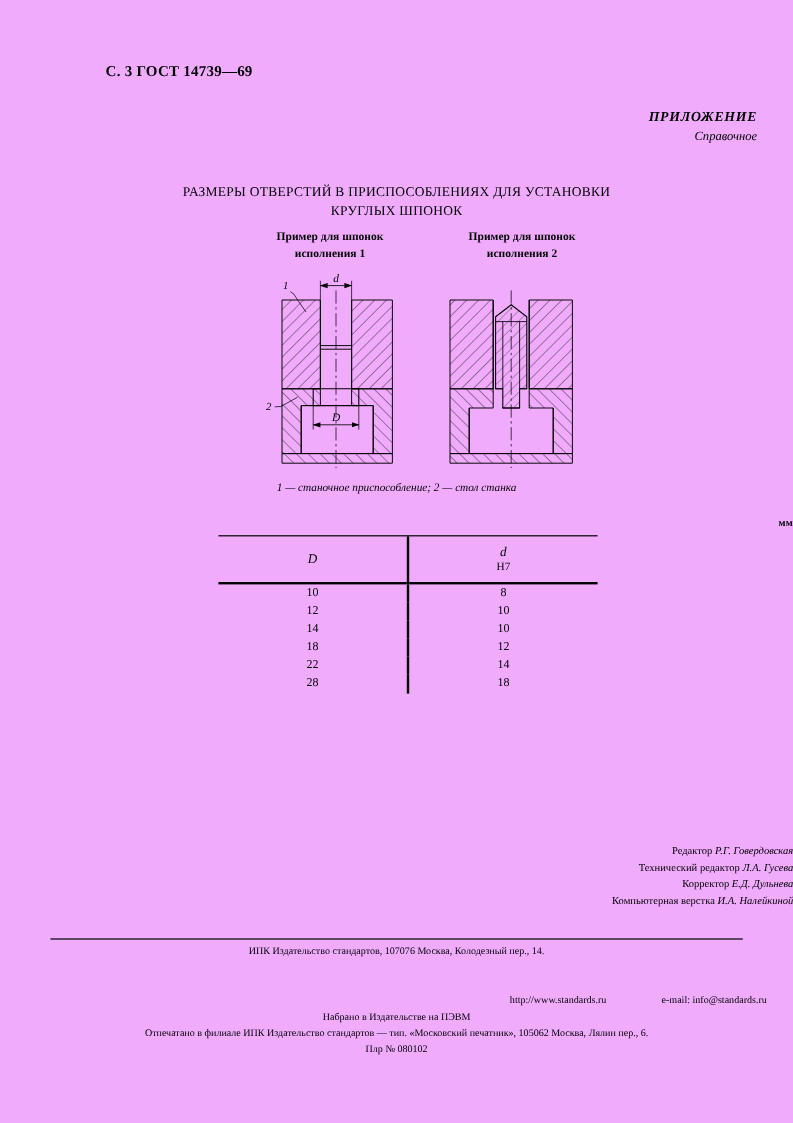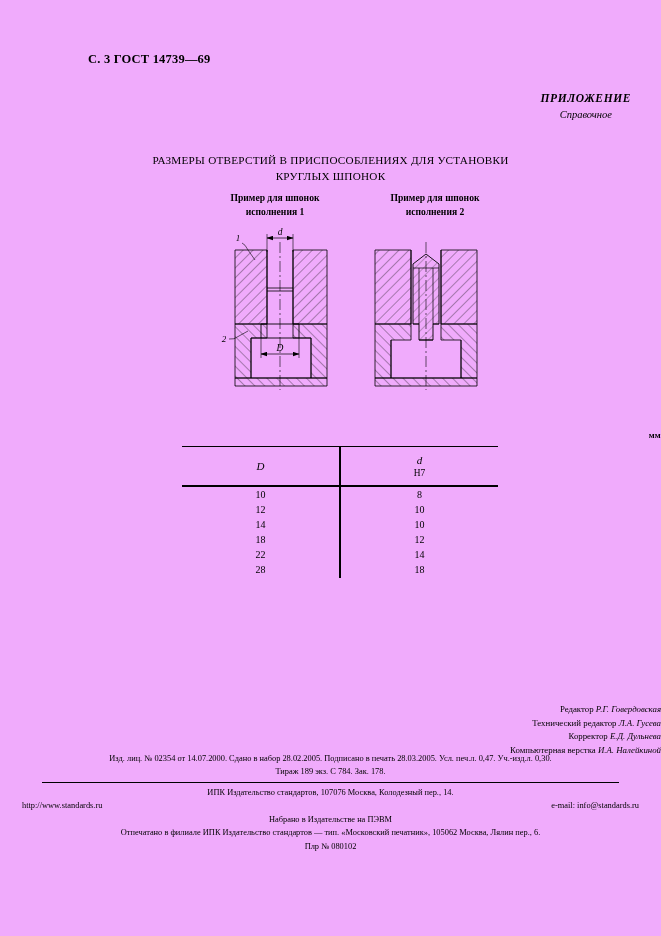--- a/index.html
+++ b/index.html
@@ -36,7 +36,7 @@
     position: absolute;
     right: 30px;
     top: 90px;
-    text-align: center;
+    text-align: right;
     font-style: italic;
     line-height: 1.45;
   }

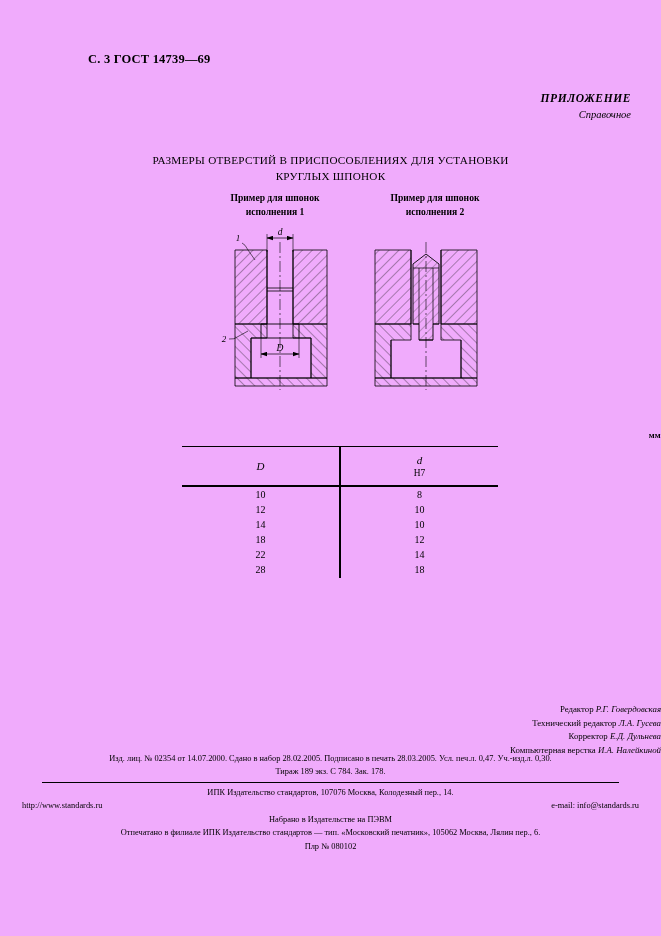--- a/index.html
+++ b/index.html
@@ -335,6 +335,7 @@
     </svg>
   </div>
 
+  <div class="fig-caption">1 — станочное приспособление; 2 — стол станка</div>
 
   <div class="unit-label">мм</div>
 

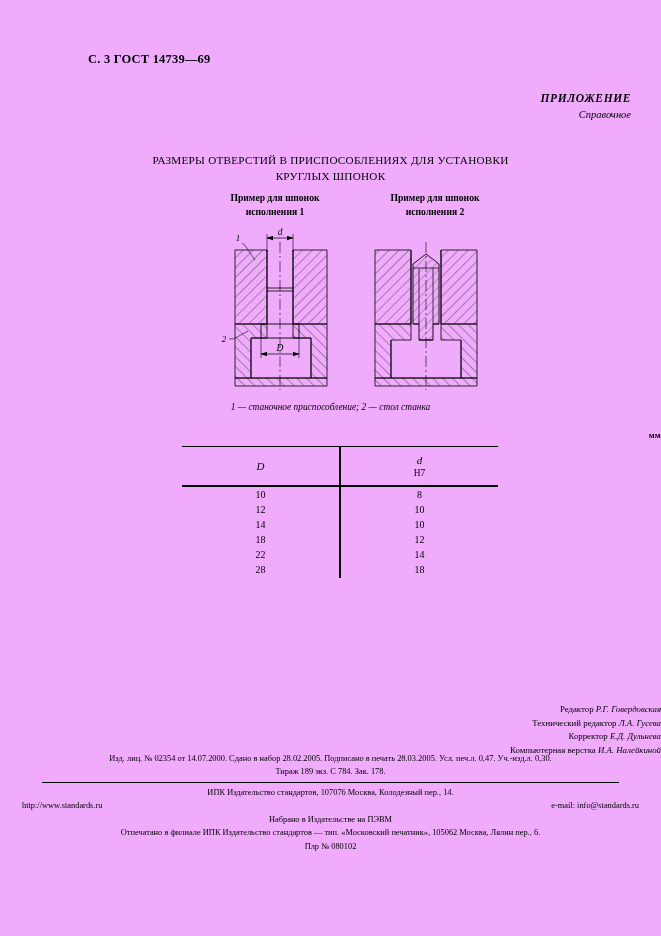--- a/index.html
+++ b/index.html
@@ -405,10 +405,6 @@
     </div>
   </div>
 
-  <div class="imprint">
-    <div>Изд. лиц. № 02354 от 14.07.2000. Сдано в набор 28.02.2005. Подписано в печать 28.03.2005. Усл. печ.л. 0,47. Уч.-изд.л. 0,30.</div>
-    <div>Тираж   189   экз. С 784. Зак. 178.</div>
-  </div>
 
   <div class="hr-rule"></div>
 

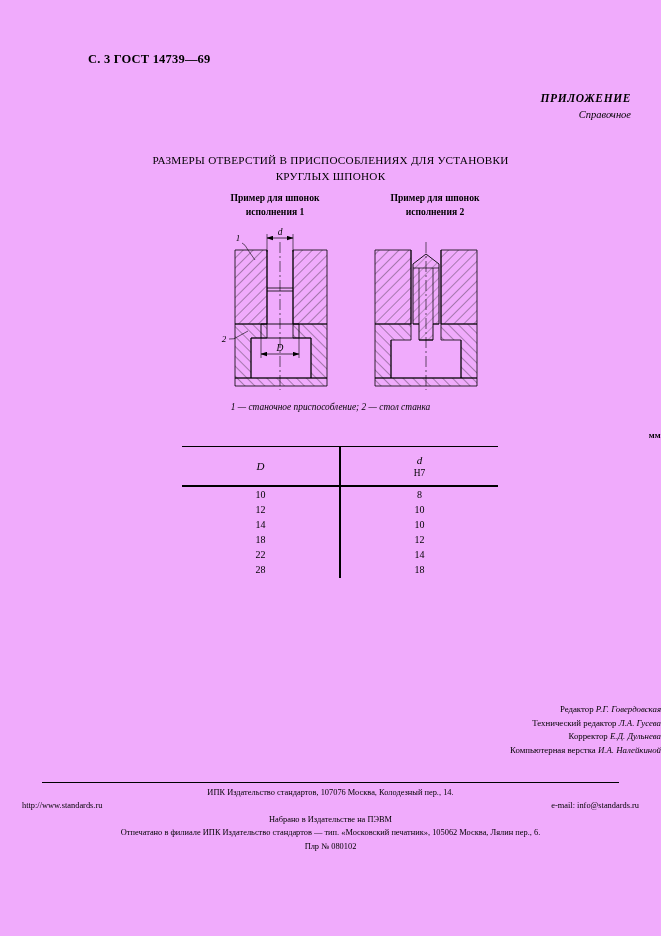--- a/index.html
+++ b/index.html
@@ -208,8 +208,9 @@
   }
   .publisher .web {
     display: flex;
-    justify-content: space-between;
+    justify-content: flex-end;
     gap: 46px;
+    margin-top: 28px;
   }
 </style>
 </head>

